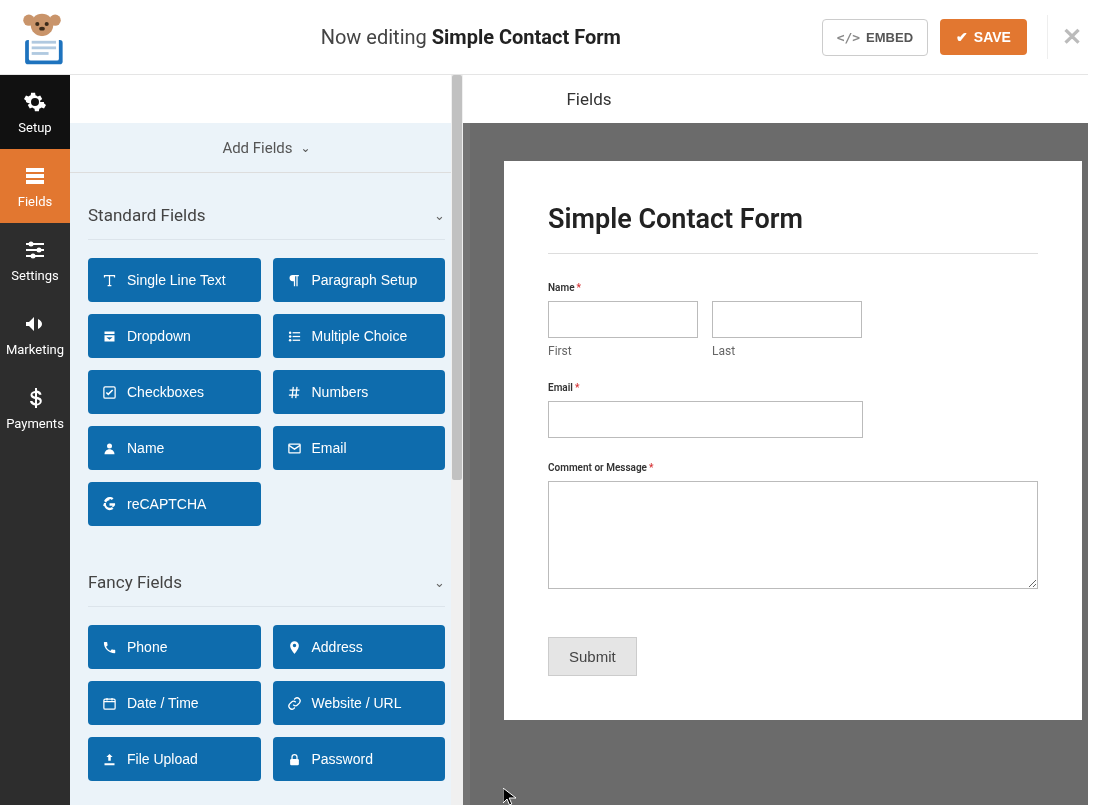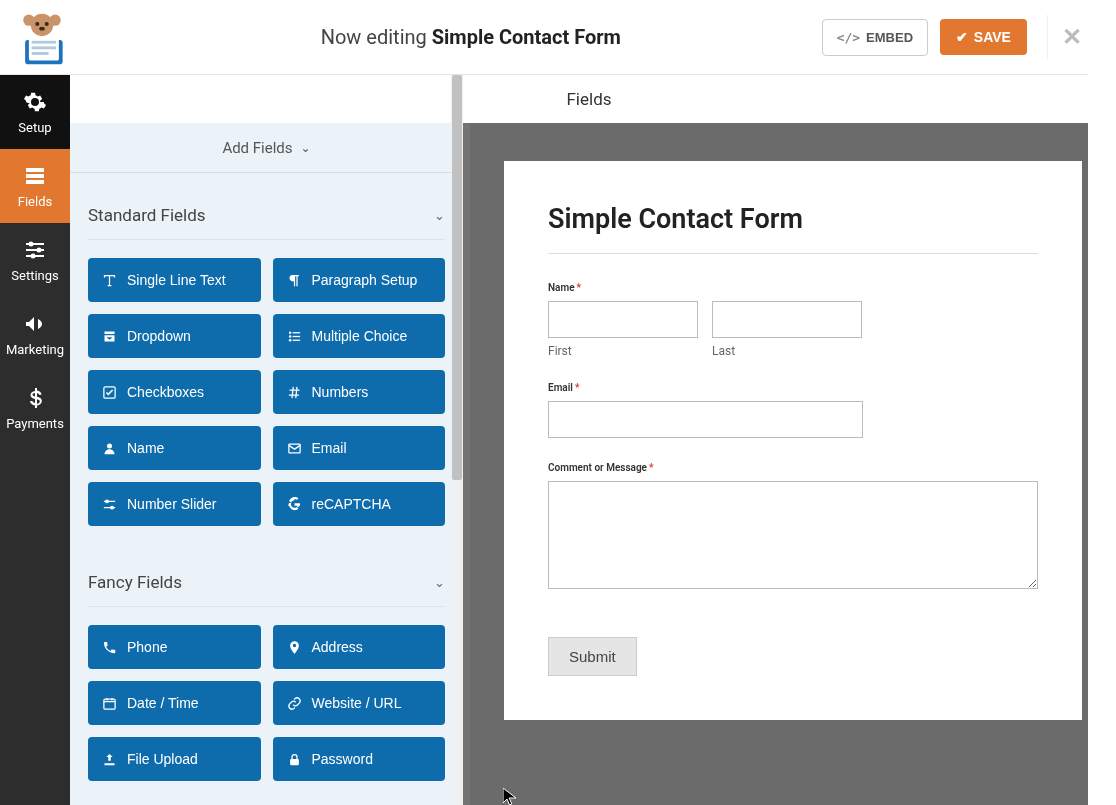--- a/index.html
+++ b/index.html
@@ -230,15 +230,6 @@
             </button>
             <button class="field-btn">
               <svg viewBox="0 0 24 24">
-                <rect x="3" y="6" width="18" height="2"></rect>
-                <circle cx="8" cy="7" r="3"></circle>
-                <rect x="3" y="16" width="18" height="2"></rect>
-                <circle cx="16" cy="17" r="3"></circle>
-              </svg>
-              <span>Number Slider</span>
-            </button>
-            <button class="field-btn">
-              <svg viewBox="0 0 24 24">
                 <path d="M21 12c0-.7-.1-1.4-.2-2H12v4h5c-.4 1.6-1.7 3-3.4 3.6v.1C16.9 17 21 15 21 12zM12 21c2.6 0 4.8-.9 6.4-2.3l-3.1-2.4c-.9.6-2 1-3.3 1-2.5 0-4.7-1.7-5.4-4H3.3v.1C4.9 18.1 8.2 21 12 21zM6.6 13.3c-.2-.6-.3-1.2-.3-1.8s.1-1.2.3-1.8V9.6H3.3C2.5 11 2 12.7 2 14.5zm5.4-10c1.4 0 2.7.5 3.7 1.4l2.7-2.7C17 .6 14.7 0 12 0 8.2 0 4.9 2.9 3.3 6.5l3.3 2.6c.7-2.3 2.9-4 5.4-4z"></path>
               </svg>
               <span>reCAPTCHA</span>

